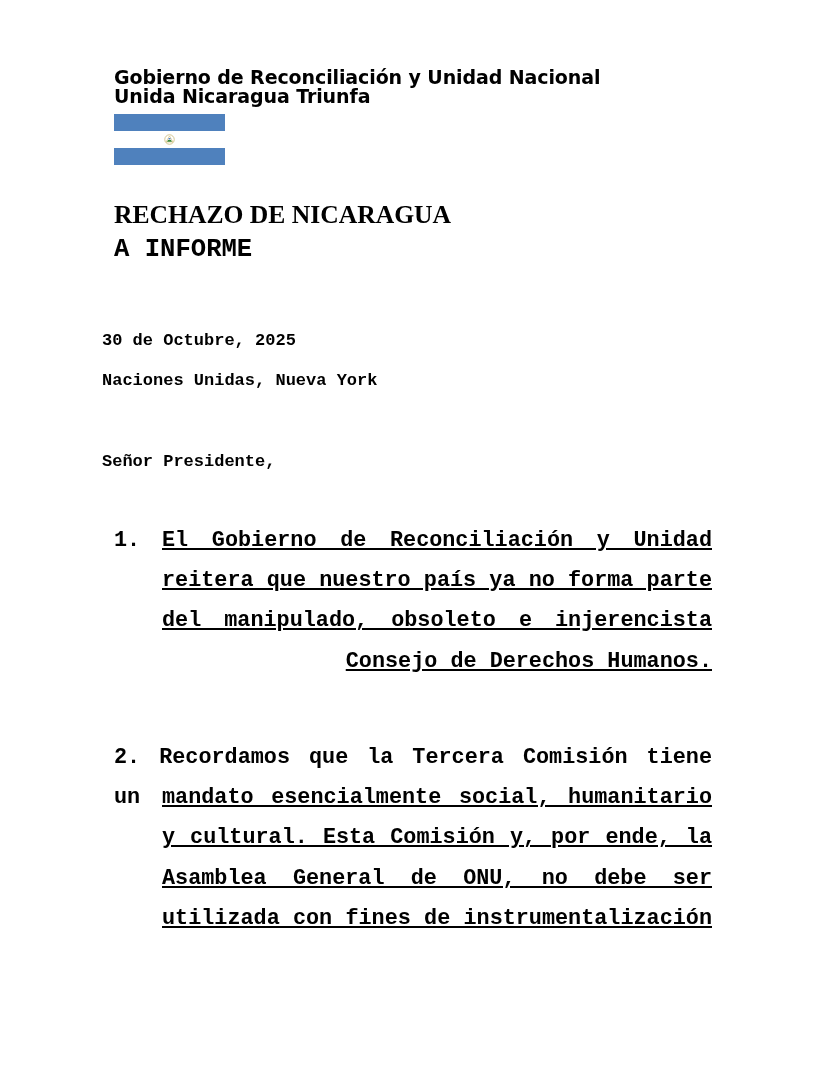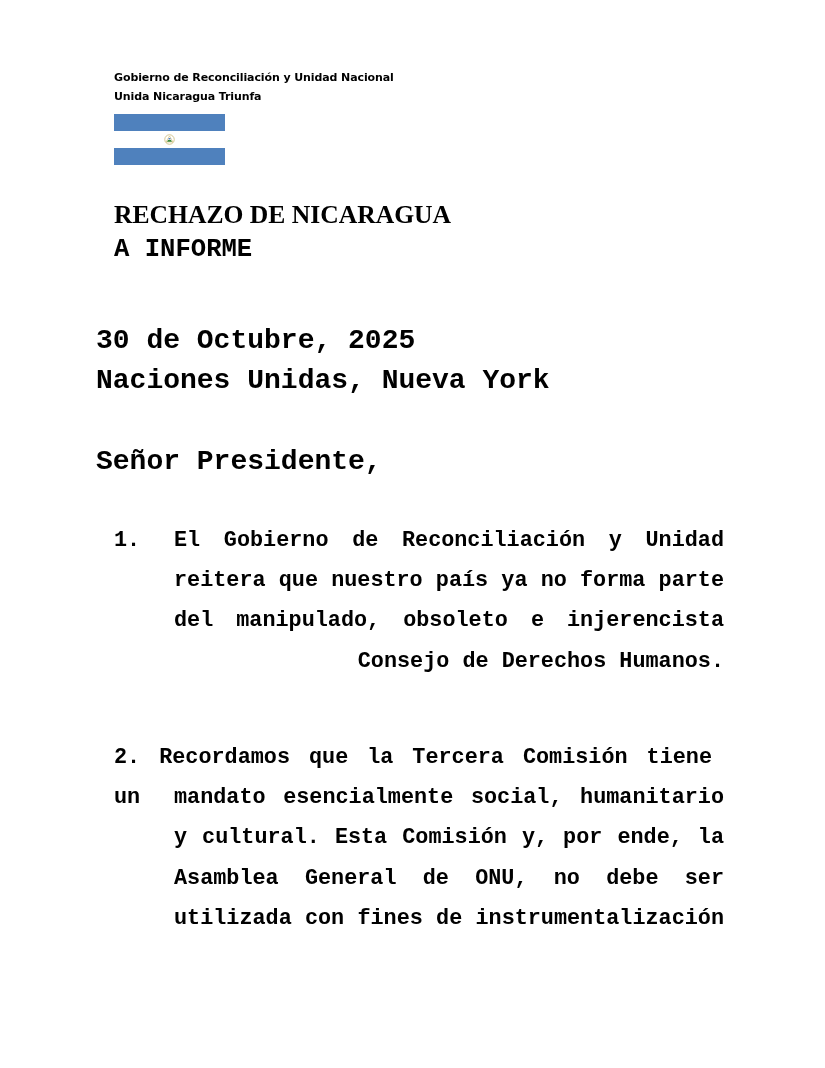--- a/index.html
+++ b/index.html
@@ -20,7 +20,7 @@
       top: 68px;
       font-family: "DejaVu Sans", sans-serif;
       font-weight: bold;
-      font-size: 11px;
+      font-size: 19px;
       line-height: 19px;
       letter-spacing: -0.1px;
     }

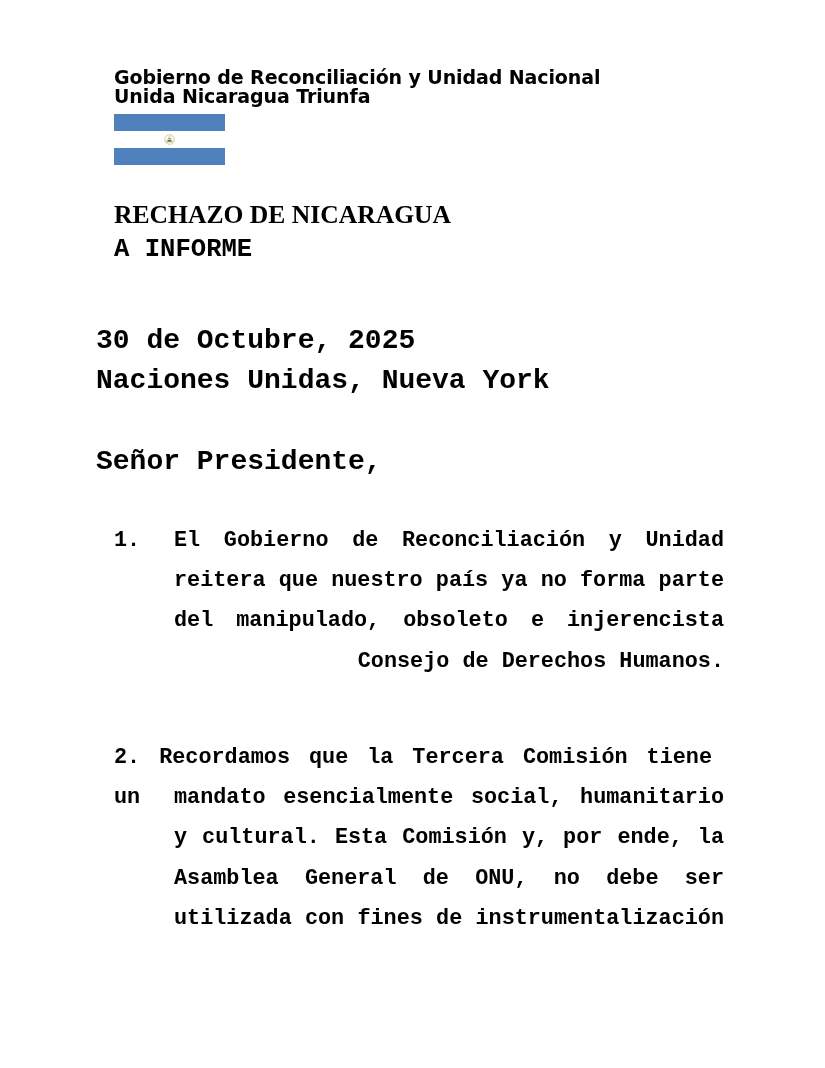--- a/index.html
+++ b/index.html
@@ -60,8 +60,8 @@
 
     .meta {
       position: absolute;
-      left: 96px;
-      font-size: 28px;
+      left: 102px;
+      font-size: 17px;
       line-height: 30px;
     }
     .meta-date { top: 326px; }

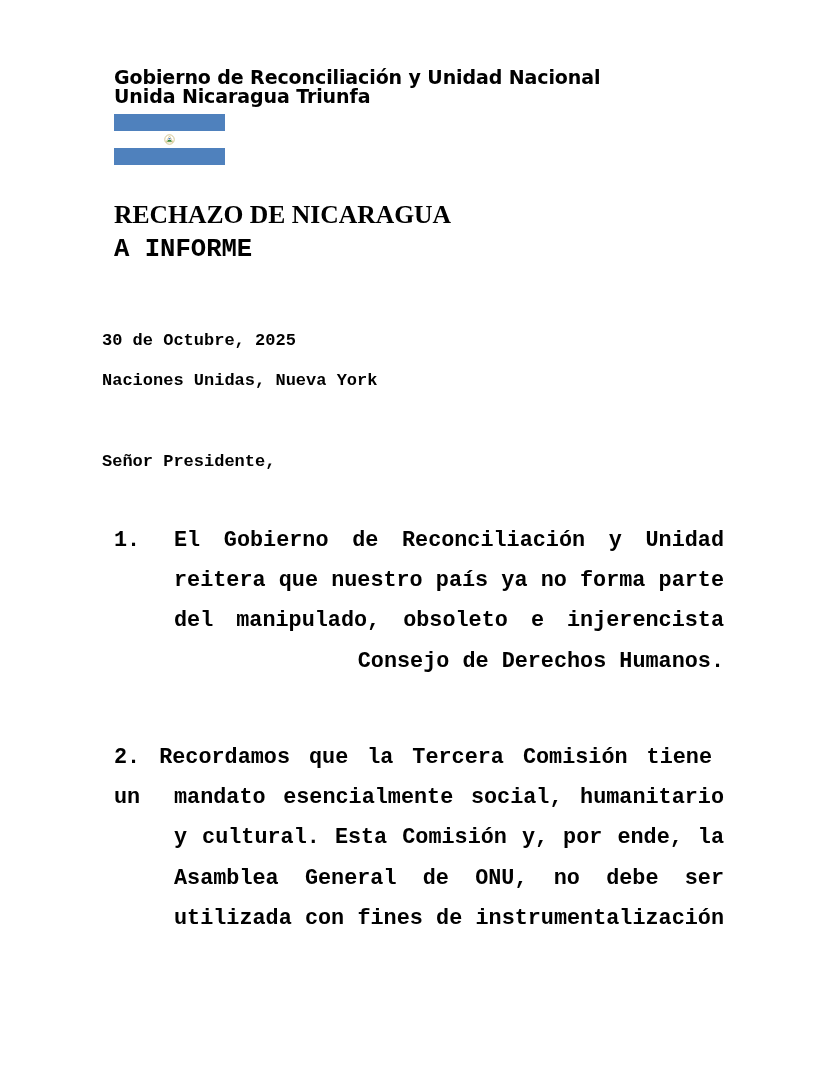--- a/index.html
+++ b/index.html
@@ -101,8 +101,9 @@
       height: 40.2px;
     }
     .body-lines {
-      margin-left: 60px;
+      margin-left: 48px;
       width: 550px;
+      text-decoration: underline;
     }
     .first-line-2 {
       display: block;

